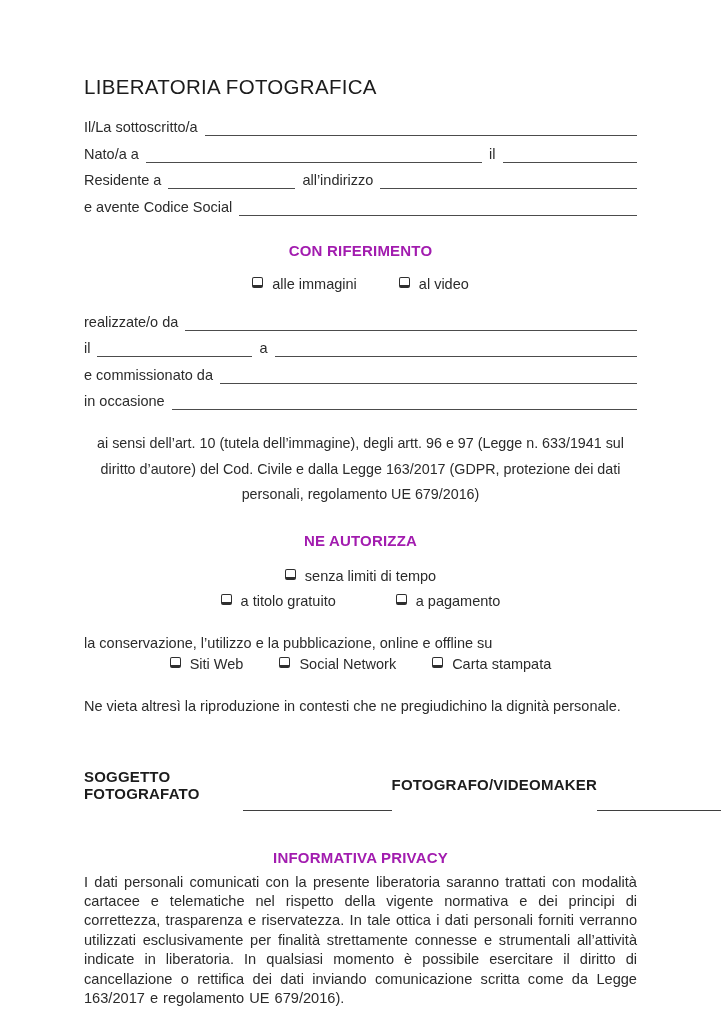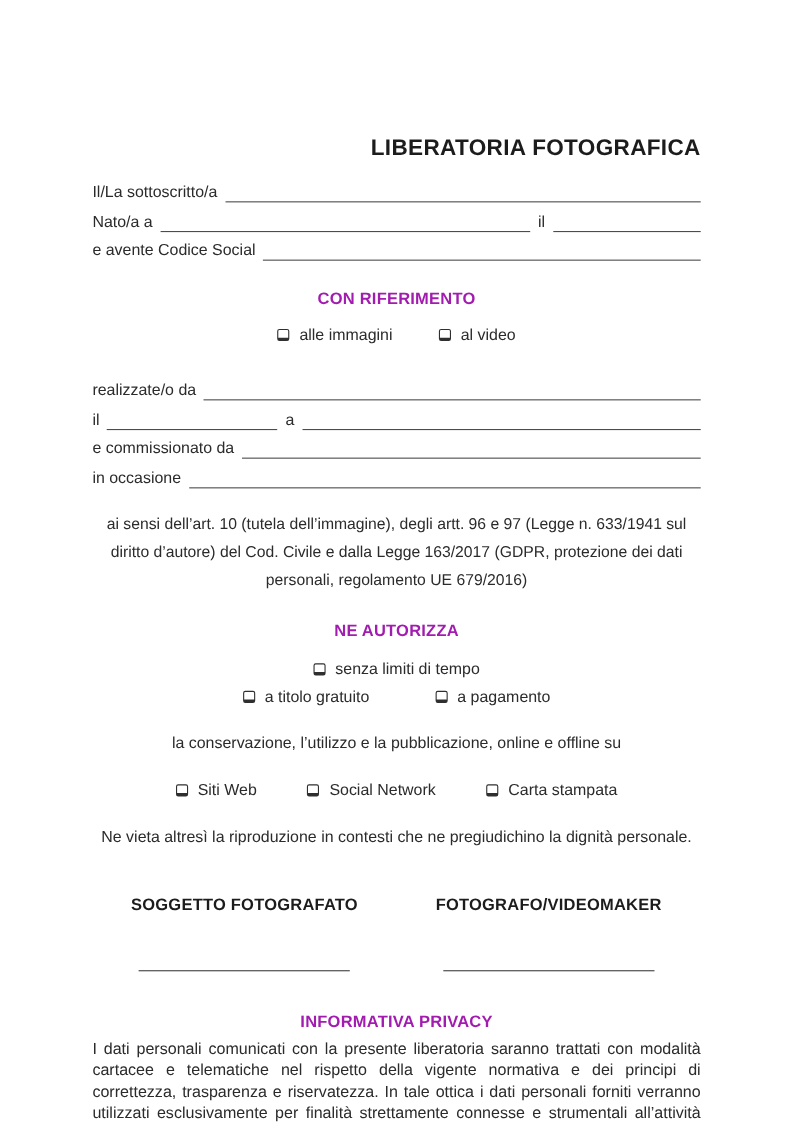--- a/index.html
+++ b/index.html
@@ -13,8 +13,8 @@
   .page { width:721px; min-height:1024px; background:#fff; padding:75px 84px 40px 84px; }
 
   .doc-title {
-    text-align:right; font-size:20.5px; font-weight:bold; color:#1c1c1c;
-    letter-spacing:.3px; margin-bottom:20px;margin-top:48px;
+    text-align:left; font-size:20.5px; font-weight:normal; color:#1c1c1c;
+    letter-spacing:.3px; margin-bottom:20px;
   }
 
   .frow { display:flex; align-items:flex-end; gap:7px; margin-bottom:9.5px; line-height:17px; }

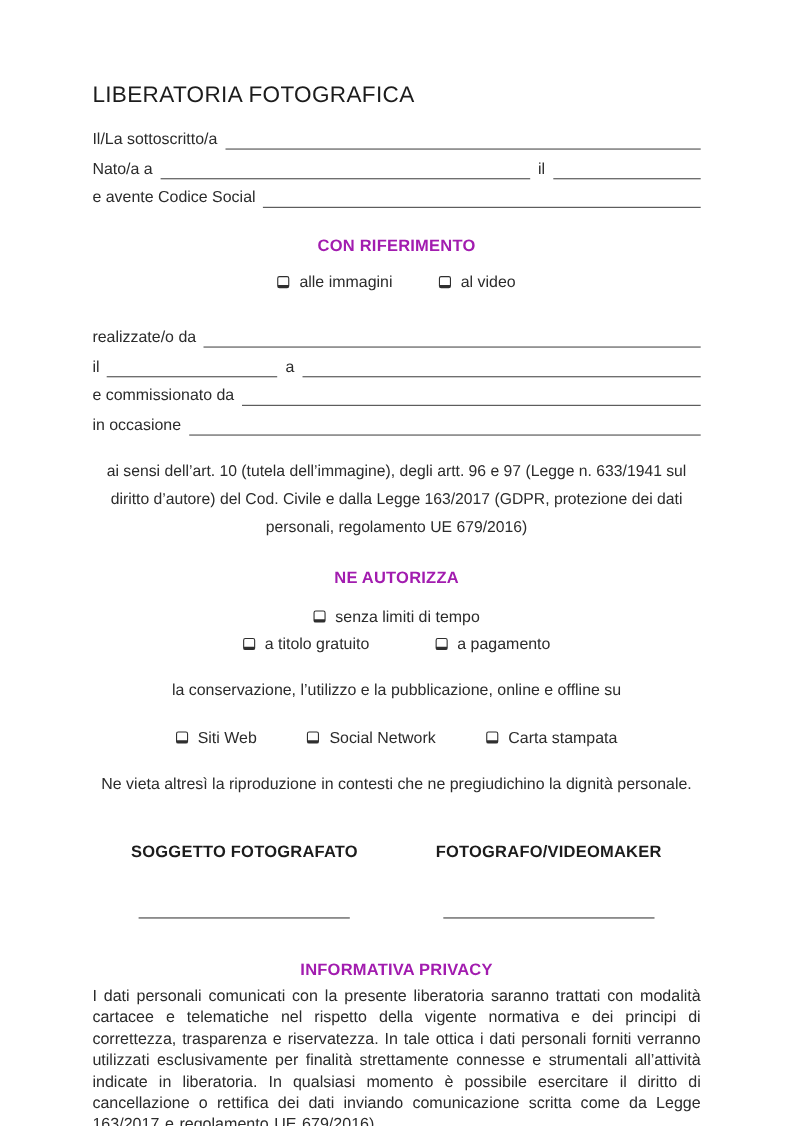--- a/index.html
+++ b/index.html
@@ -65,6 +65,12 @@
       <span class="fill" style="flex:2.55"></span>
       <span class="lbl">il</span>
       <span class="fill" style="flex:1.02"></span>
+    </div>
+    <div class="frow">
+      <span class="lbl">Residente a</span>
+      <span class="fill fixed" style="width:127px"></span>
+      <span class="lbl">all’indirizzo</span>
+      <span class="fill"></span>
     </div>
     <div class="frow">
       <span class="lbl">e avente Codice Social</span>

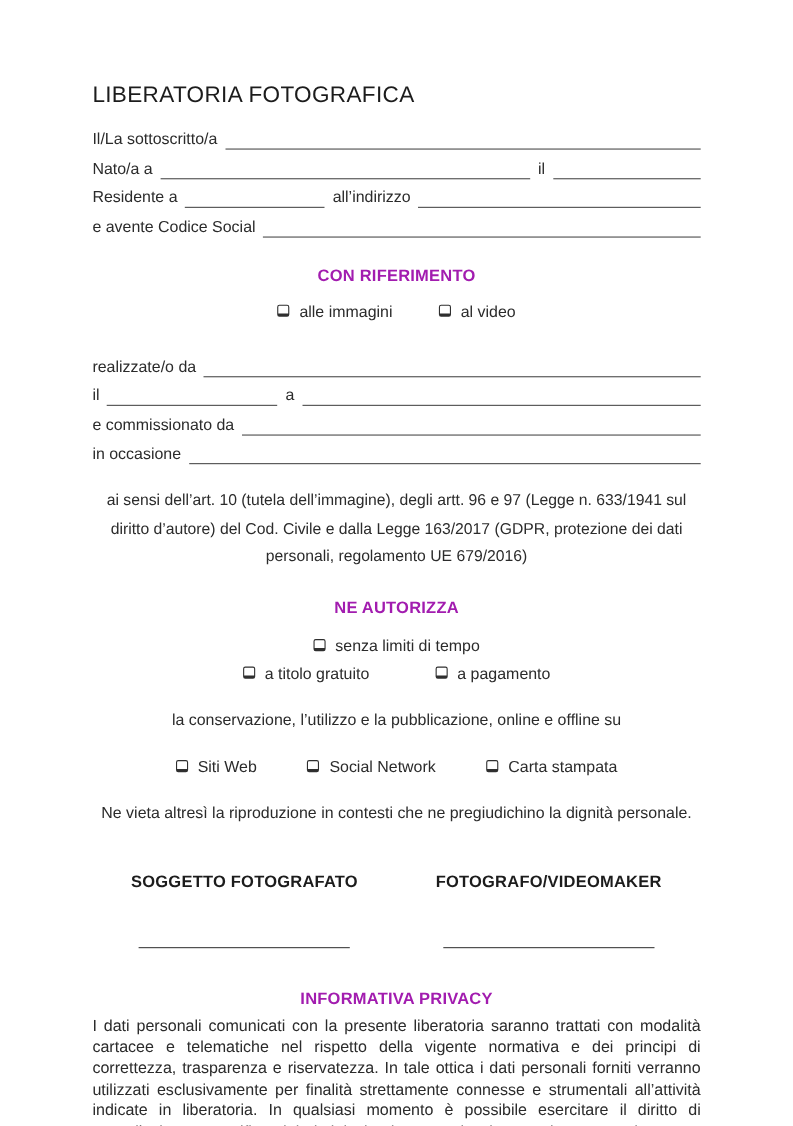--- a/index.html
+++ b/index.html
@@ -91,7 +91,7 @@
     </span>
   </div>
 
-  <div style="margin-top:34px">
+  <div style="margin-top:22px">
     <div class="frow">
       <span class="lbl">realizzate/o da</span>
       <span class="fill"></span>

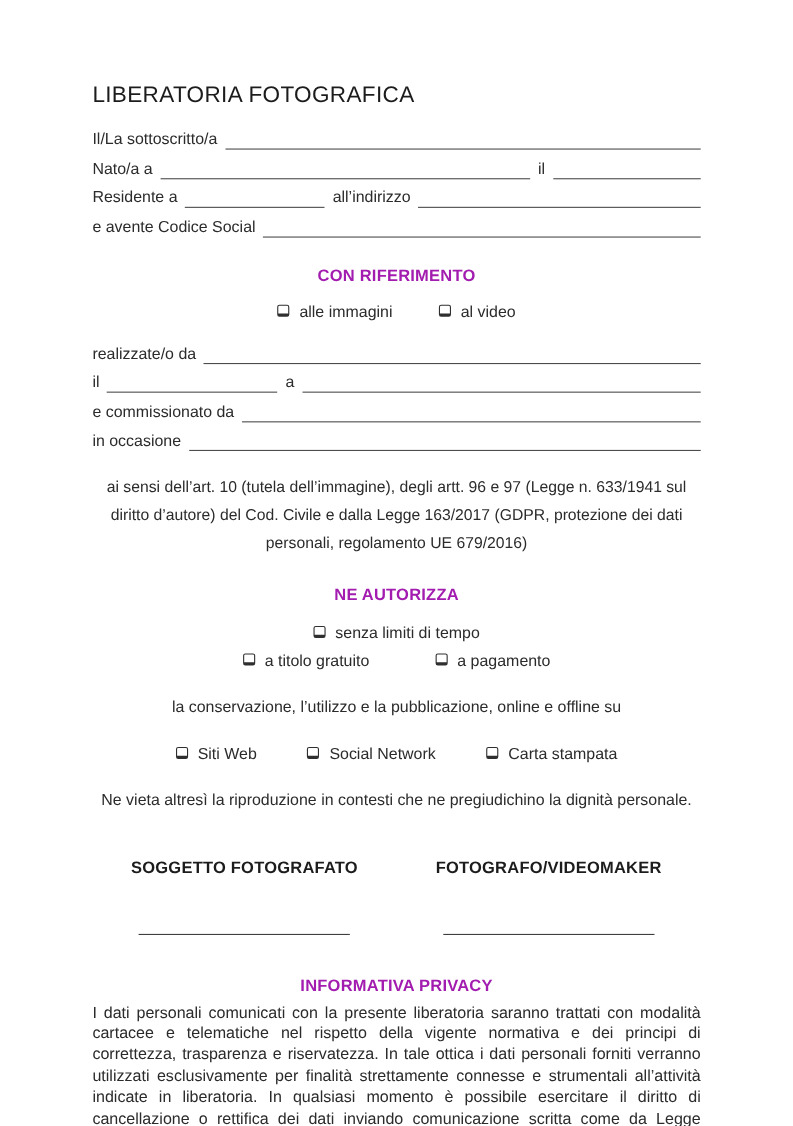--- a/index.html
+++ b/index.html
@@ -34,7 +34,7 @@
     border:1.6px solid #2f2f2f; border-bottom-width:3px; border-radius:2px;
     background:#fff; flex:0 0 auto; transform:translateY(-1px);
   }
-  .centertext { text-align:center; line-height:25px; }
+  .centertext { line-height:25px; }
 
   .legal { text-align:center; line-height:25.5px; margin:21px 0 0 0; font-size:14.3px; }
 

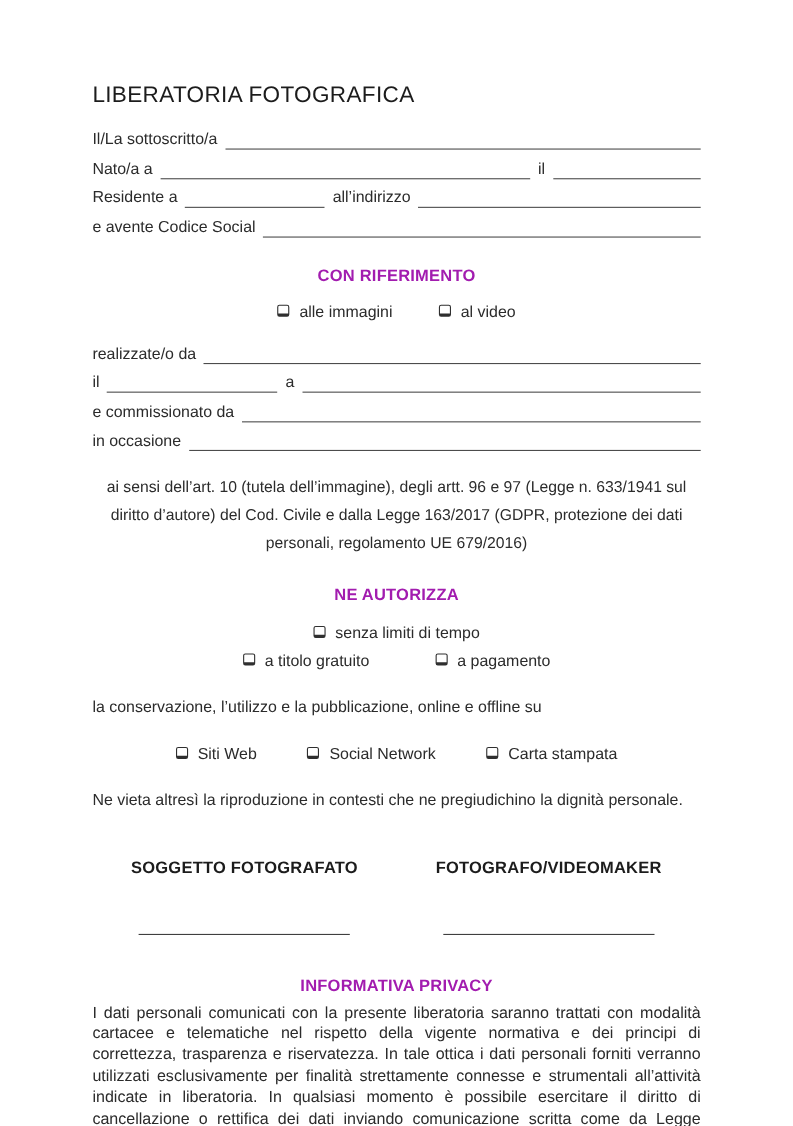--- a/index.html
+++ b/index.html
@@ -135,7 +135,7 @@
 
   <div class="centertext" style="margin-top:22px">la conservazione, l’utilizzo e la pubblicazione, online e offline su</div>
 
-  <div class="cbrow" style="margin-top:22px; gap:46px">
+  <div class="cbrow" style="gap:36px">
     <span class="cbitem">
       <span class="cb"></span>
       <span>Siti Web</span>

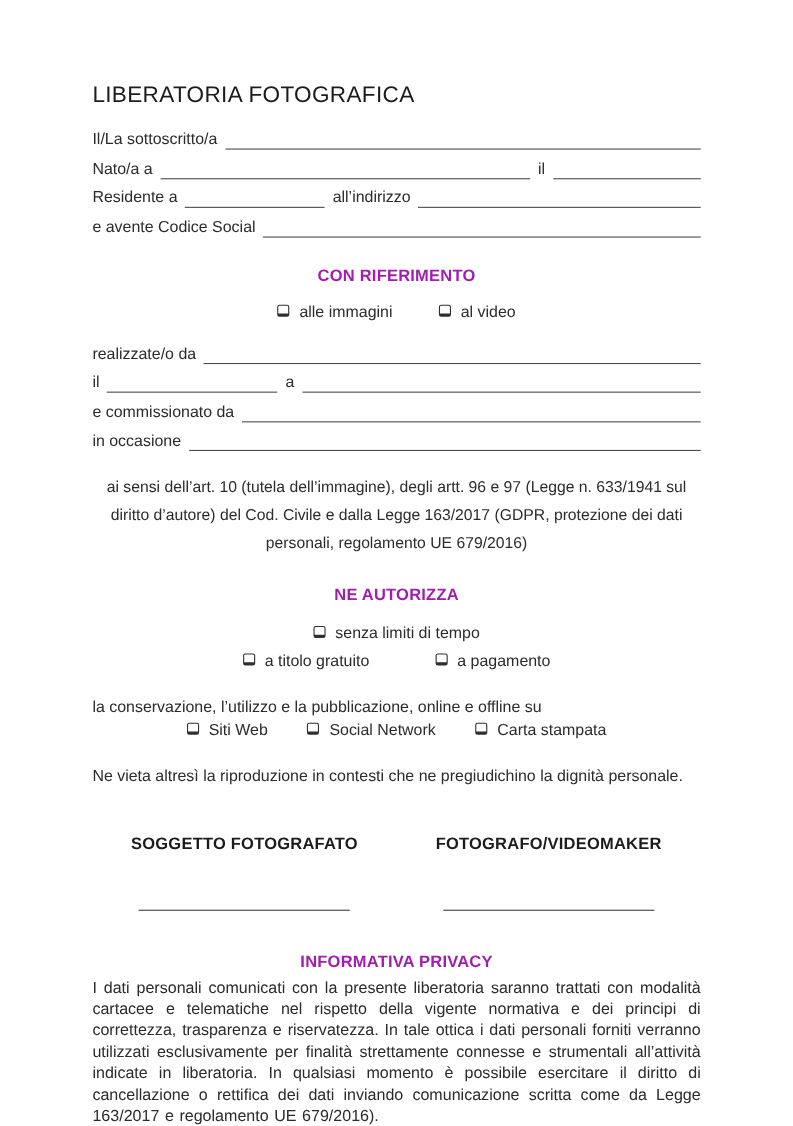--- a/index.html
+++ b/index.html
@@ -39,7 +39,7 @@
   .legal { text-align:center; line-height:25.5px; margin:21px 0 0 0; font-size:14.3px; }
 
   .sig-wrap { display:flex; margin-top:40px; }
-  .sig-col { flex:1 1 50%; display:flex; flex-direction:column; align-items:center; }
+  .sig-col { flex:1 1 50%; display:flex; align-items:center; }
   .sig-head { font-weight:bold; font-size:15px; color:#1c1c1c; letter-spacing:.2px; }
   .sig-line { width:192px; border-bottom:1.4px solid #3f3f3f; height:52px; }
 

